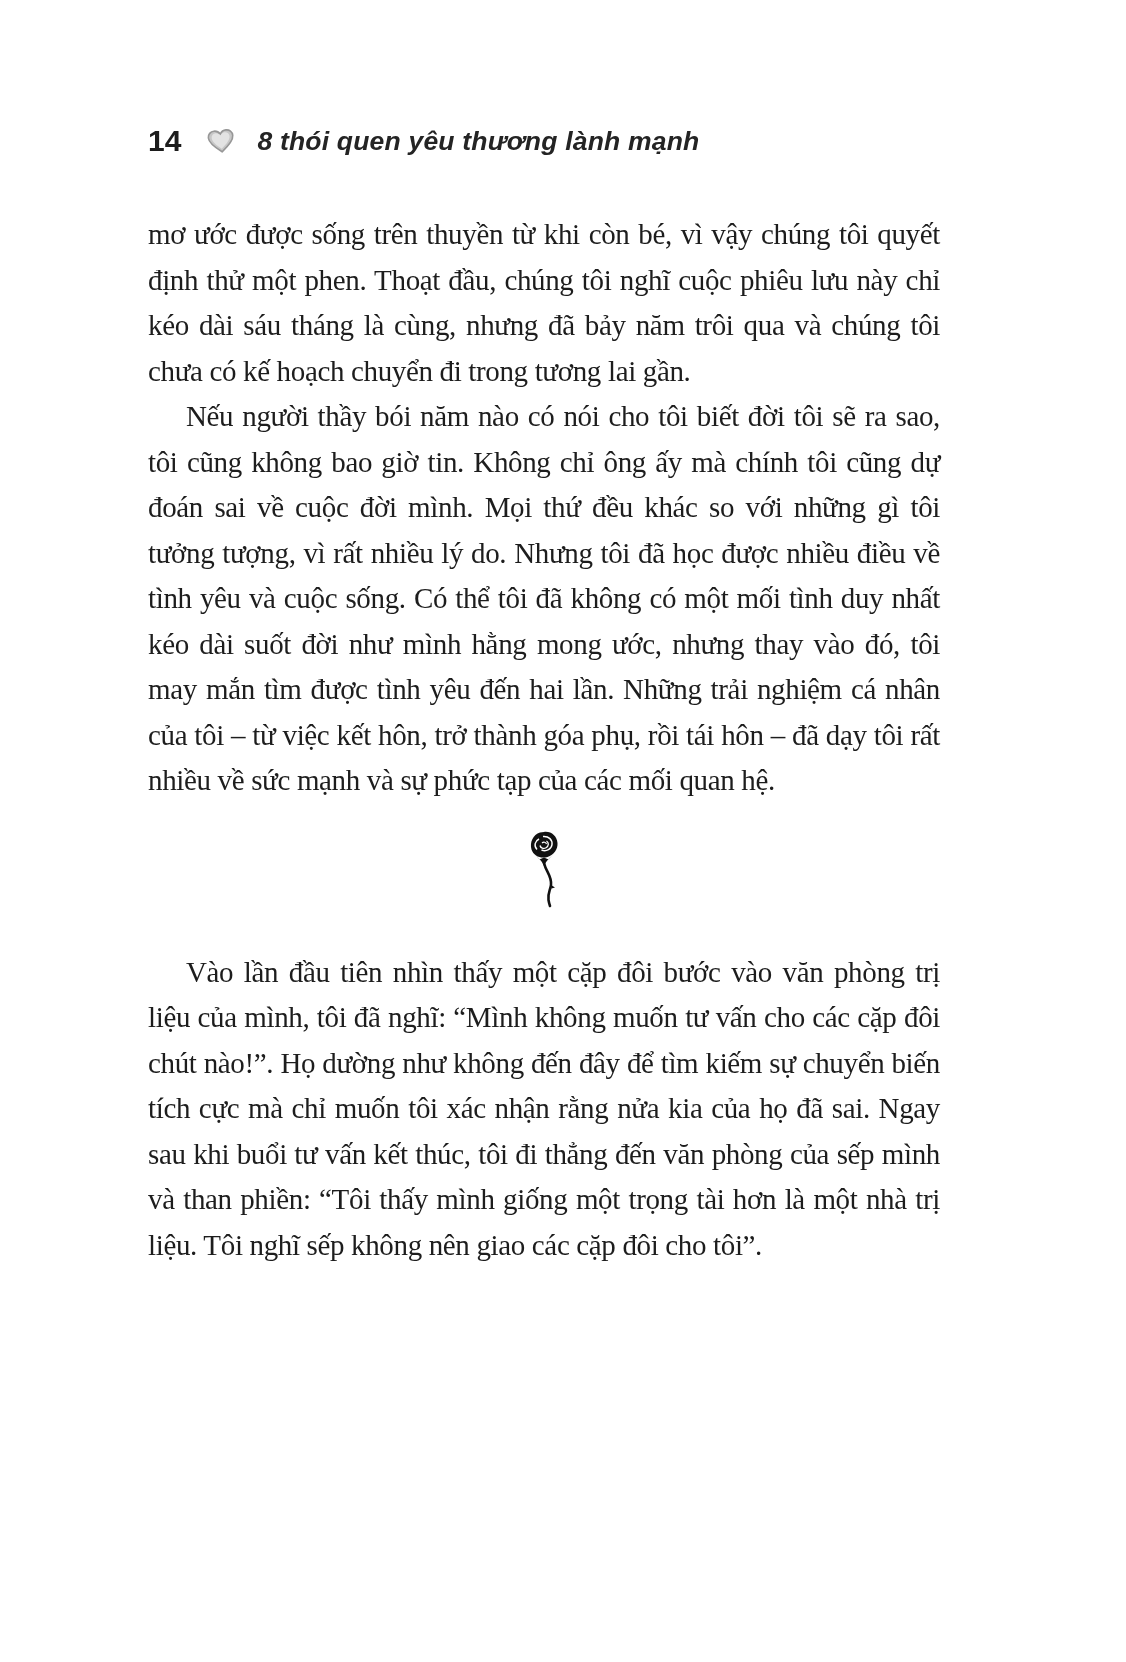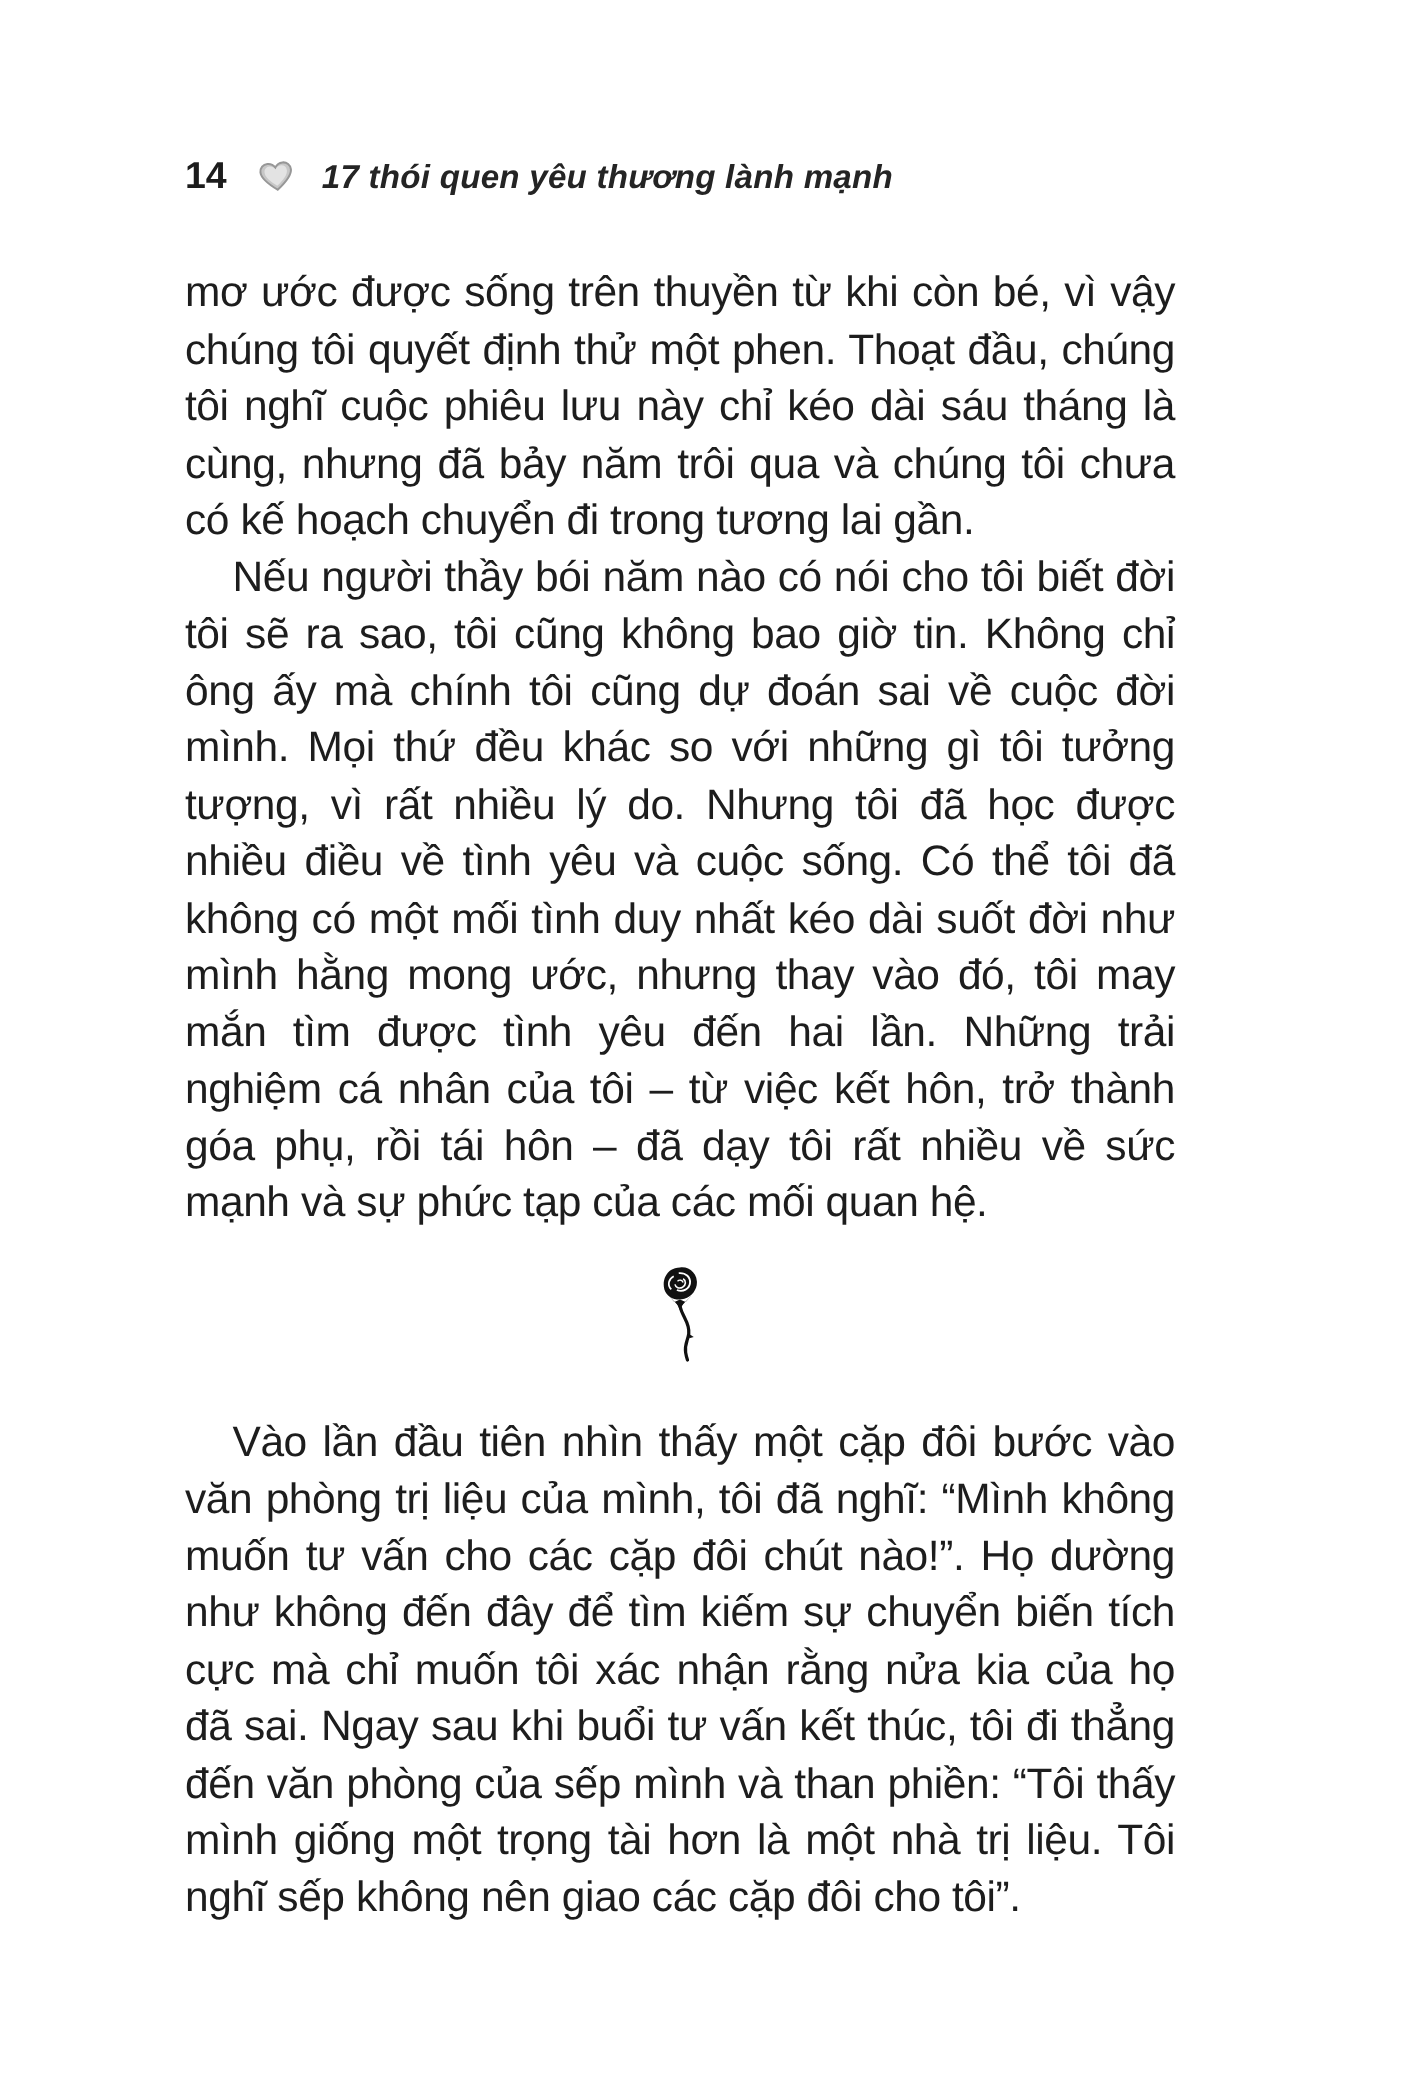--- a/index.html
+++ b/index.html
@@ -84,7 +84,7 @@
         <path d="M12 17.6 C 7.3 13.9 4.3 10.8 4.3 7.6 C 4.3 5.4 6 3.9 8 3.9 C 9.6 3.9 11.2 4.9 12 6.3 C 12.8 4.9 14.4 3.9 16 3.9 C 18 3.9 19.7 5.4 19.7 7.6 C 19.7 10.8 16.7 13.9 12 17.6 Z" fill="#e3e3e3"></path>
       </svg>
     </span>
-    <span class="running-title">17 thói quen yêu thương lành mạnh</span>
+    <span class="running-title">8 thói quen yêu thương lành mạnh</span>
   </header>
 
   <main class="page-body">

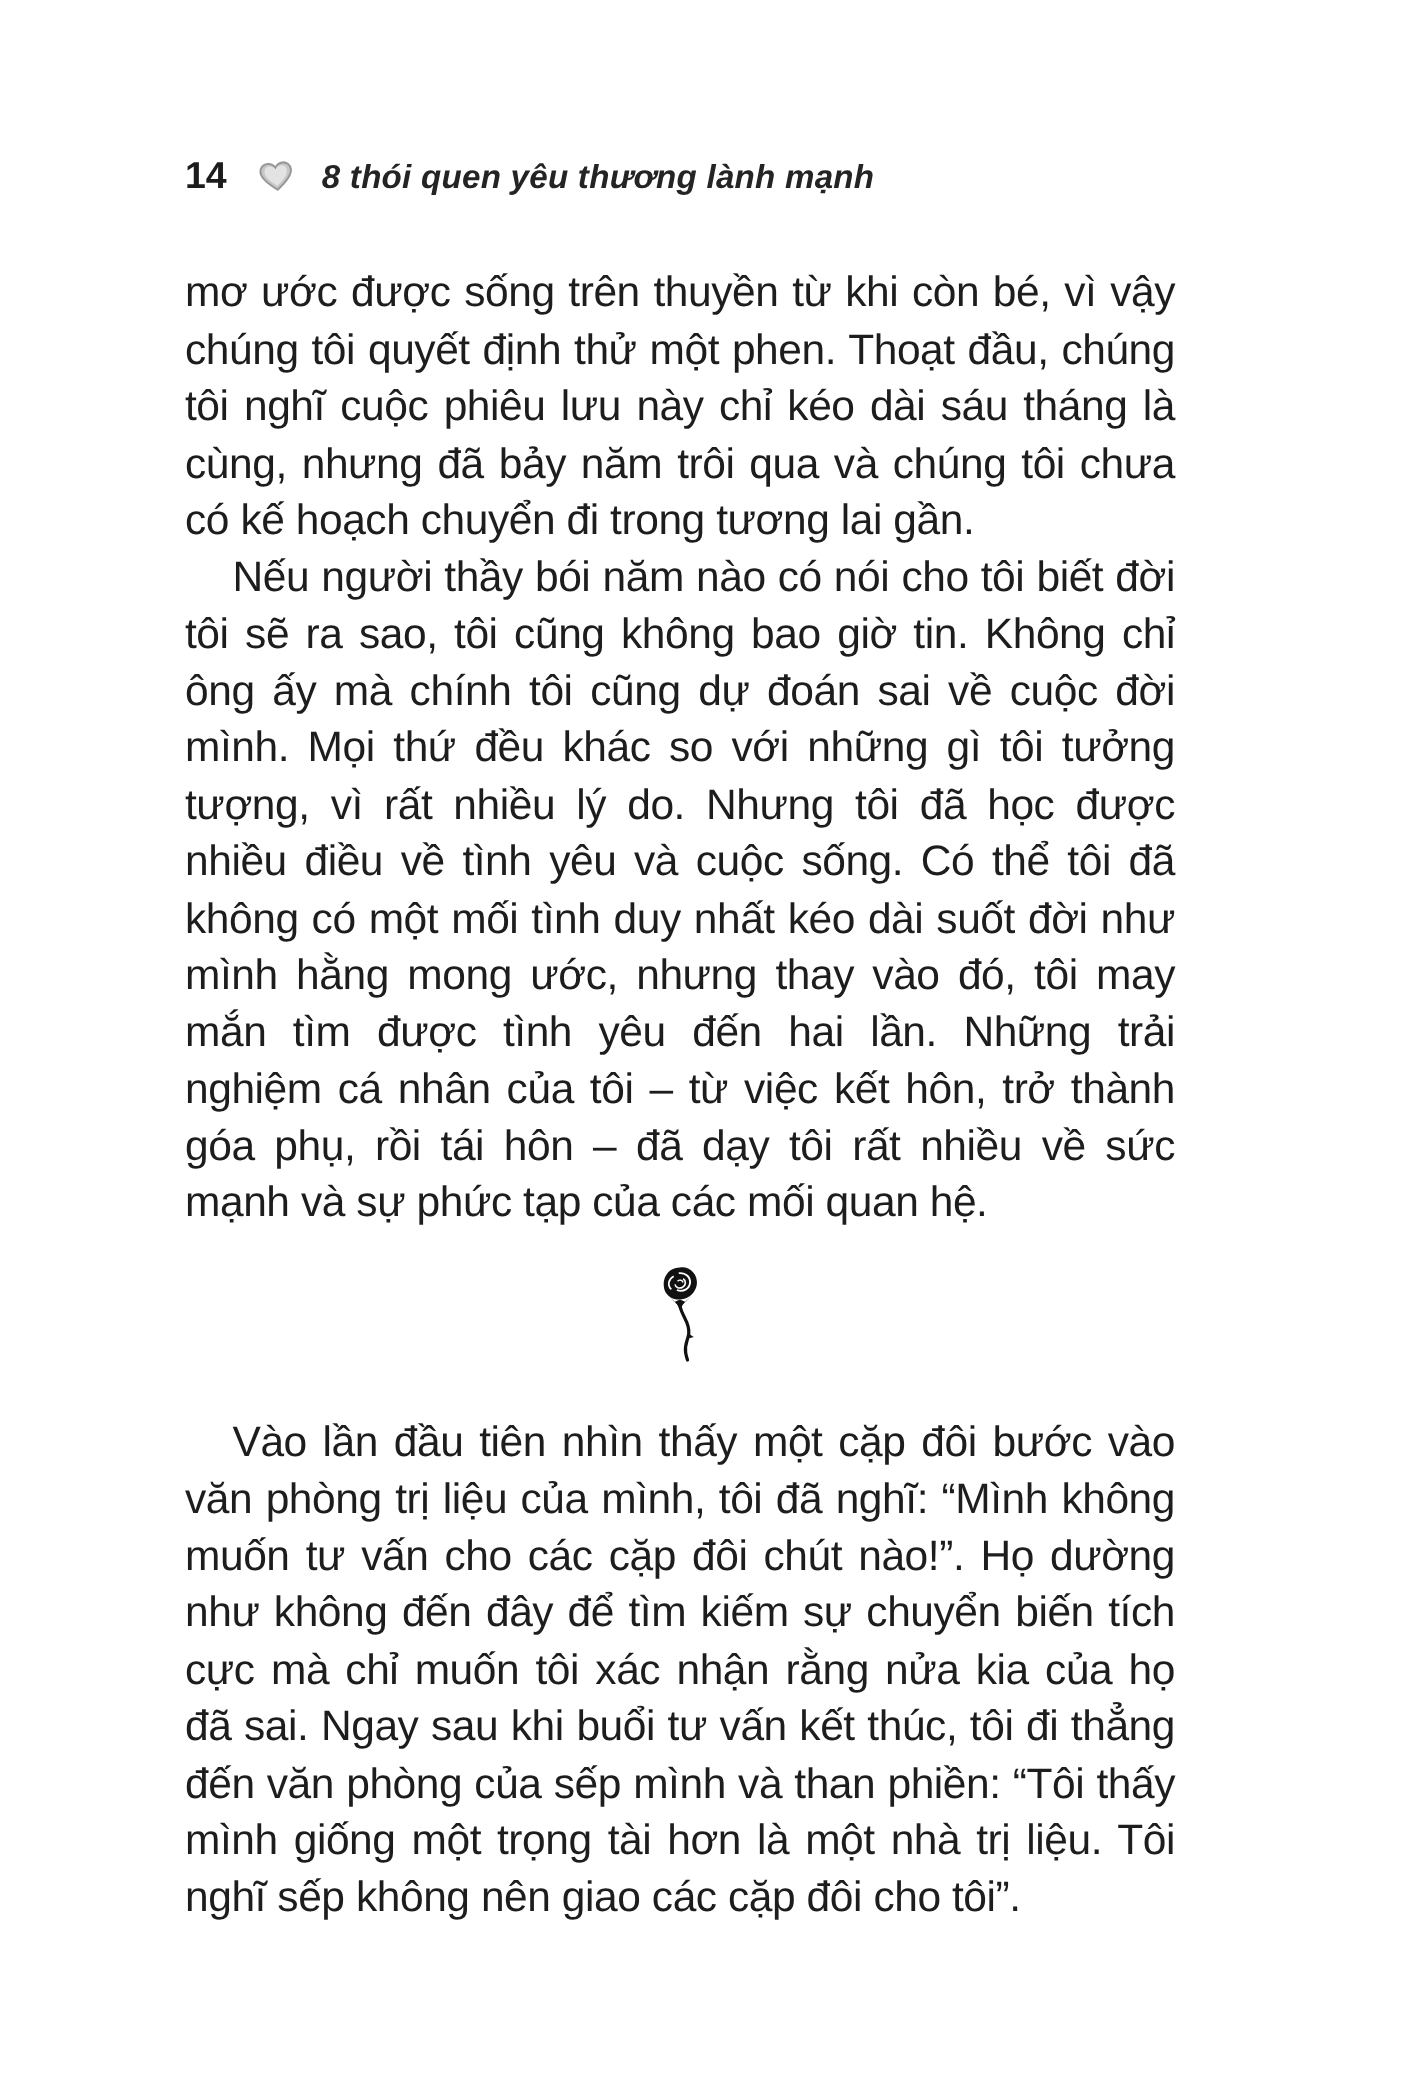--- a/index.html
+++ b/index.html
@@ -50,8 +50,8 @@
   }
   
   .page-body {
-    font-family: Liberation Sans, sans-serif;
-    font-size: 34px;
+    font-family: Liberation Serif, serif;
+    font-size: 29px;
     line-height: 45.5px;
     letter-spacing: -0.35px;
     text-align: justify;

